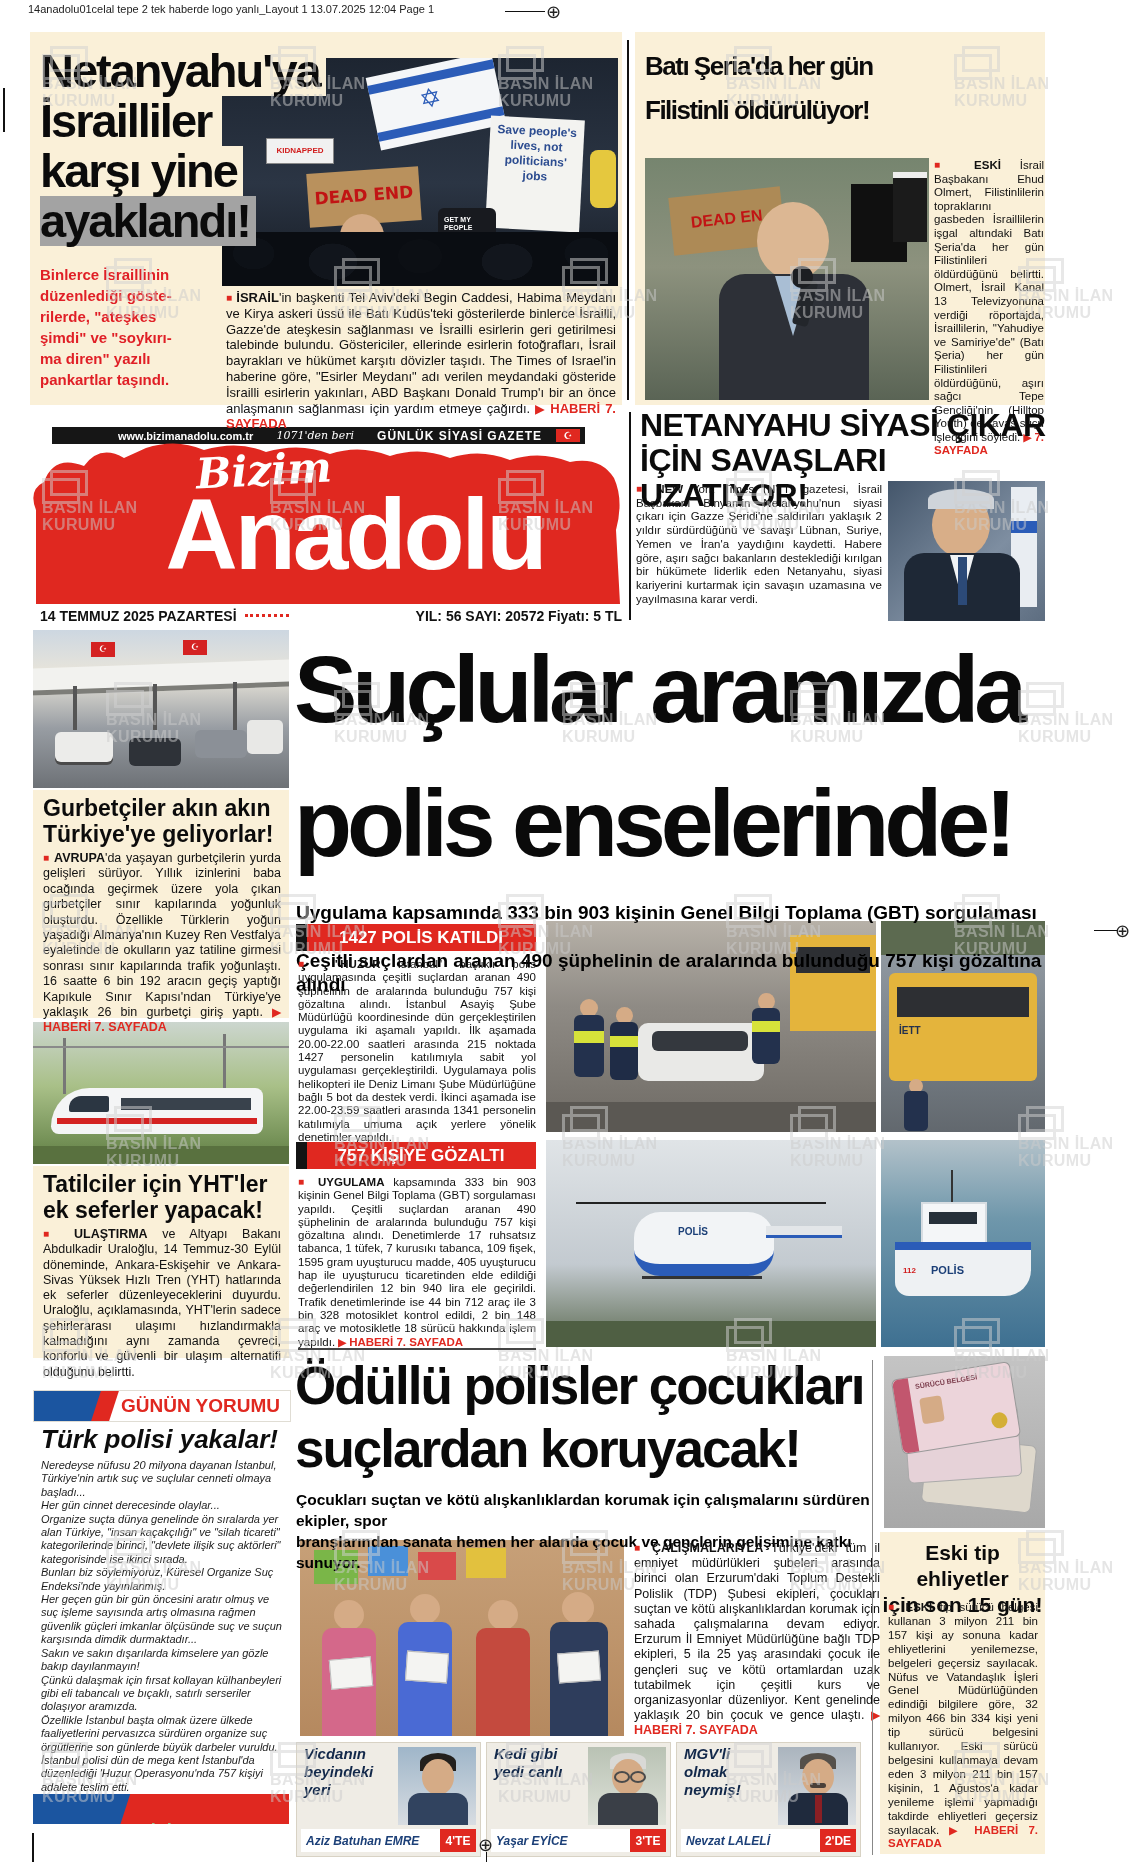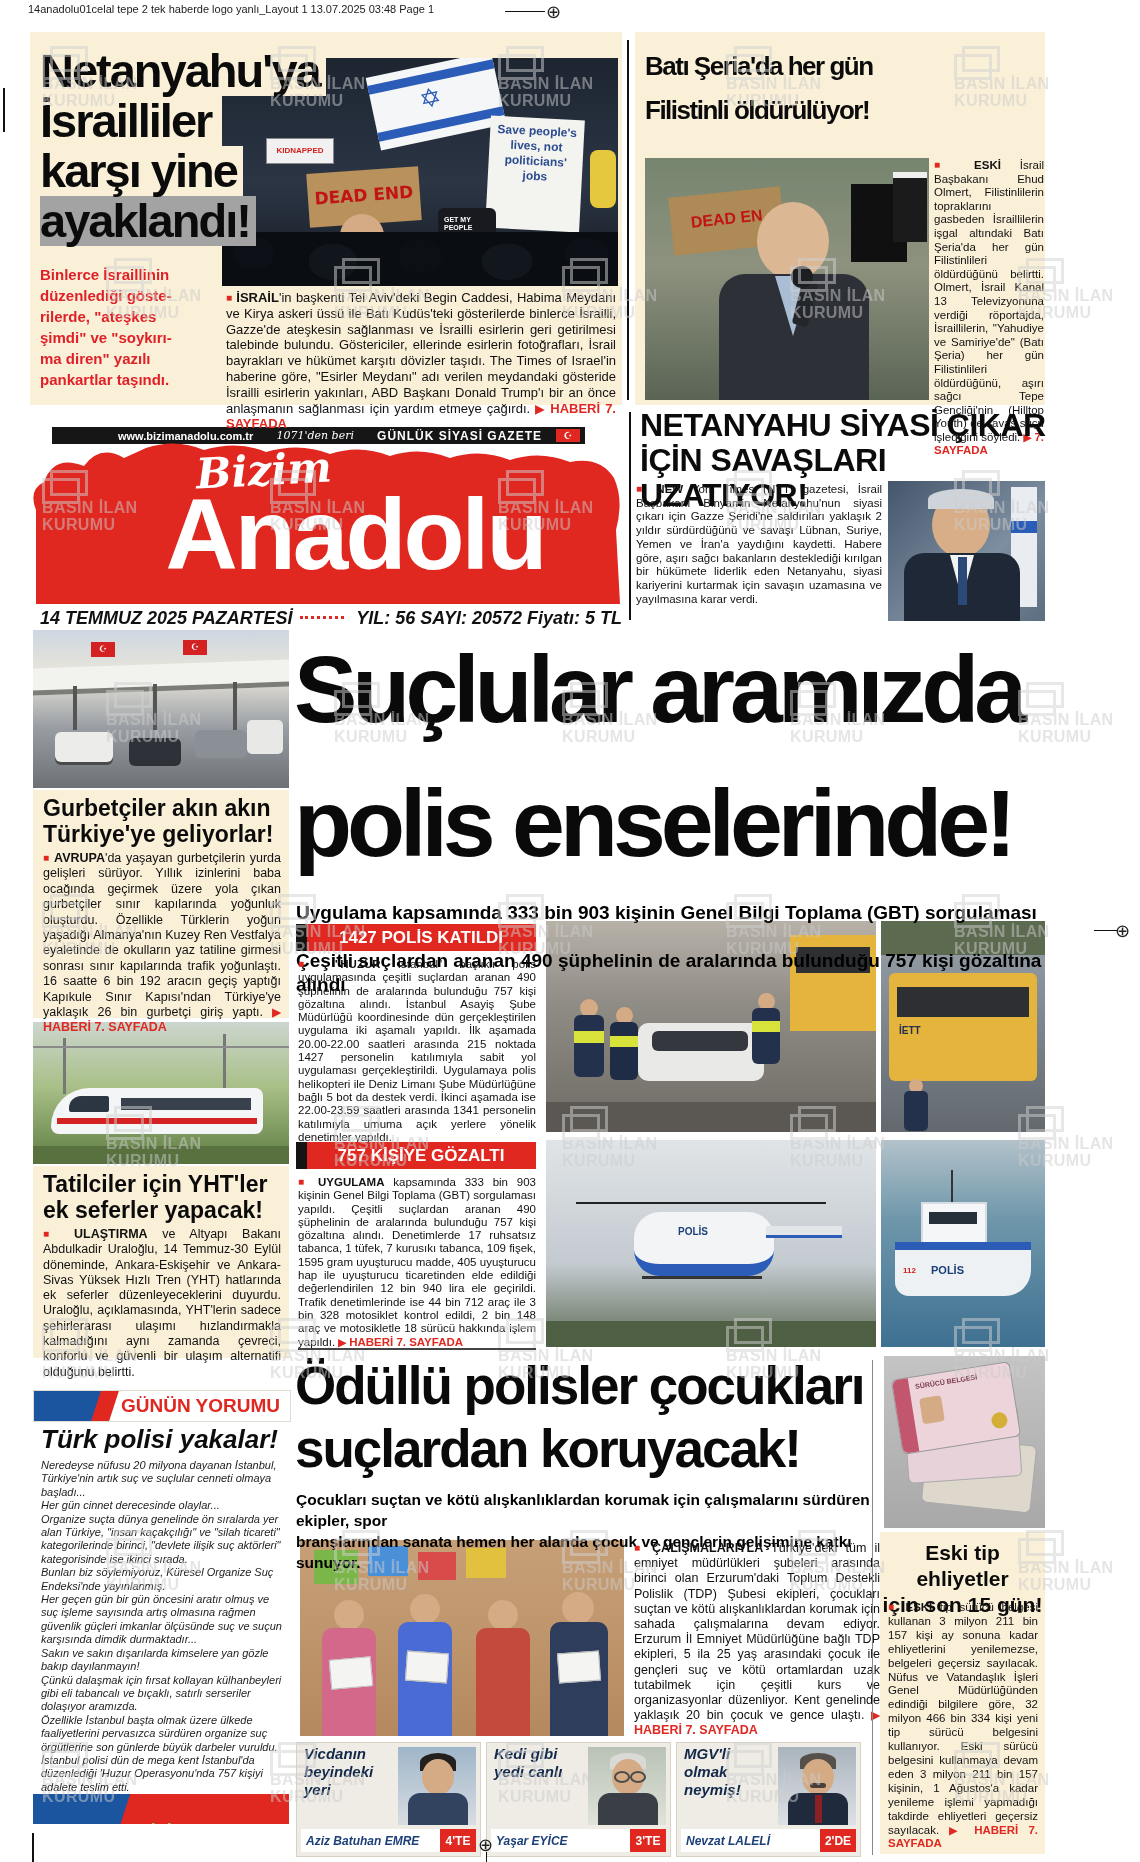--- a/index.html
+++ b/index.html
@@ -49,7 +49,7 @@
 
 <div id="page">
 
-  <div class="abs txt" style="left:28px;top:3px;font-size:11px;color:#222;">14anadolu01celal tepe 2 tek haberde logo yanlı_Layout 1  13.07.2025  03:48  Page 1</div>
+  <div class="abs txt" style="left:28px;top:3px;font-size:11px;color:#222;">14anadolu01celal tepe 2 tek haberde logo yanlı_Layout 1  13.07.2025  12:04  Page 1</div>
   <div class="cropline" style="left:505px;top:11px;width:40px;height:1px;"></div>
   <div class="crop" style="left:546px;top:1px;">⊕</div>
   <div class="cropline" style="left:1094px;top:930px;width:24px;height:1px;"></div>

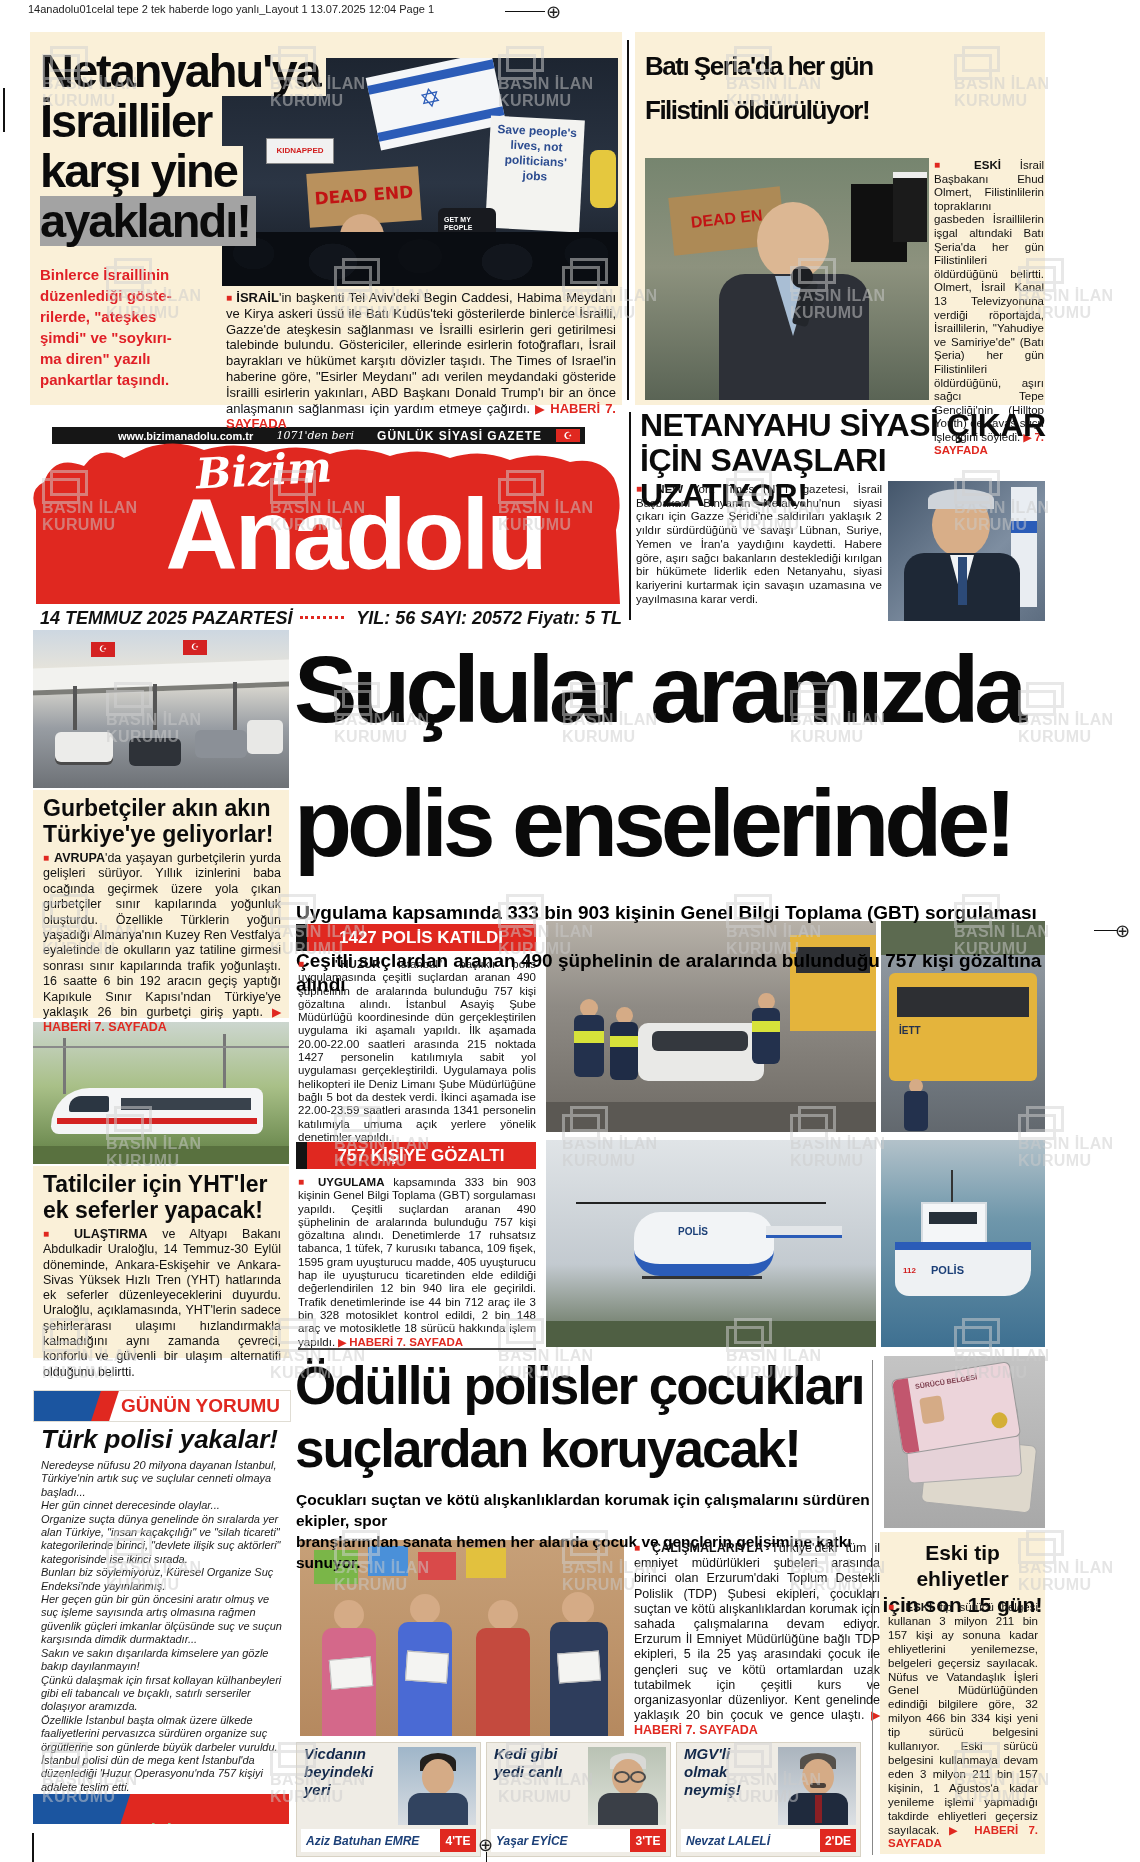--- a/index.html
+++ b/index.html
@@ -143,7 +143,7 @@
   <div class="abs txt" style="left:196px;top:446px;z-index:3;color:#fff;font-family:'DejaVu Serif',serif;font-style:italic;font-weight:700;font-size:42px;transform:rotate(-3deg);">Bizim</div>
   <div class="abs txt" style="left:88px;top:478px;width:534px;z-index:3;color:#fff;font-weight:800;font-size:100px;line-height:112px;letter-spacing:-3px;text-align:center;">Anadolu</div>
 
-  <div class="abs txt" style="left:40px;top:608px;width:582px;display:flex;align-items:center;font-size:18px;font-weight:800;font-style:italic;">
+  <div class="abs txt" style="left:40px;top:608px;width:582px;display:flex;align-items:center;font-size:14px;font-weight:800;">
     <span>14 TEMMUZ 2025 PAZARTESİ</span>
     <span style="width:44px;border-bottom:3px dotted #e02820;margin:0 8px 2px 8px;"></span>
     <span style="flex:1;"></span>

